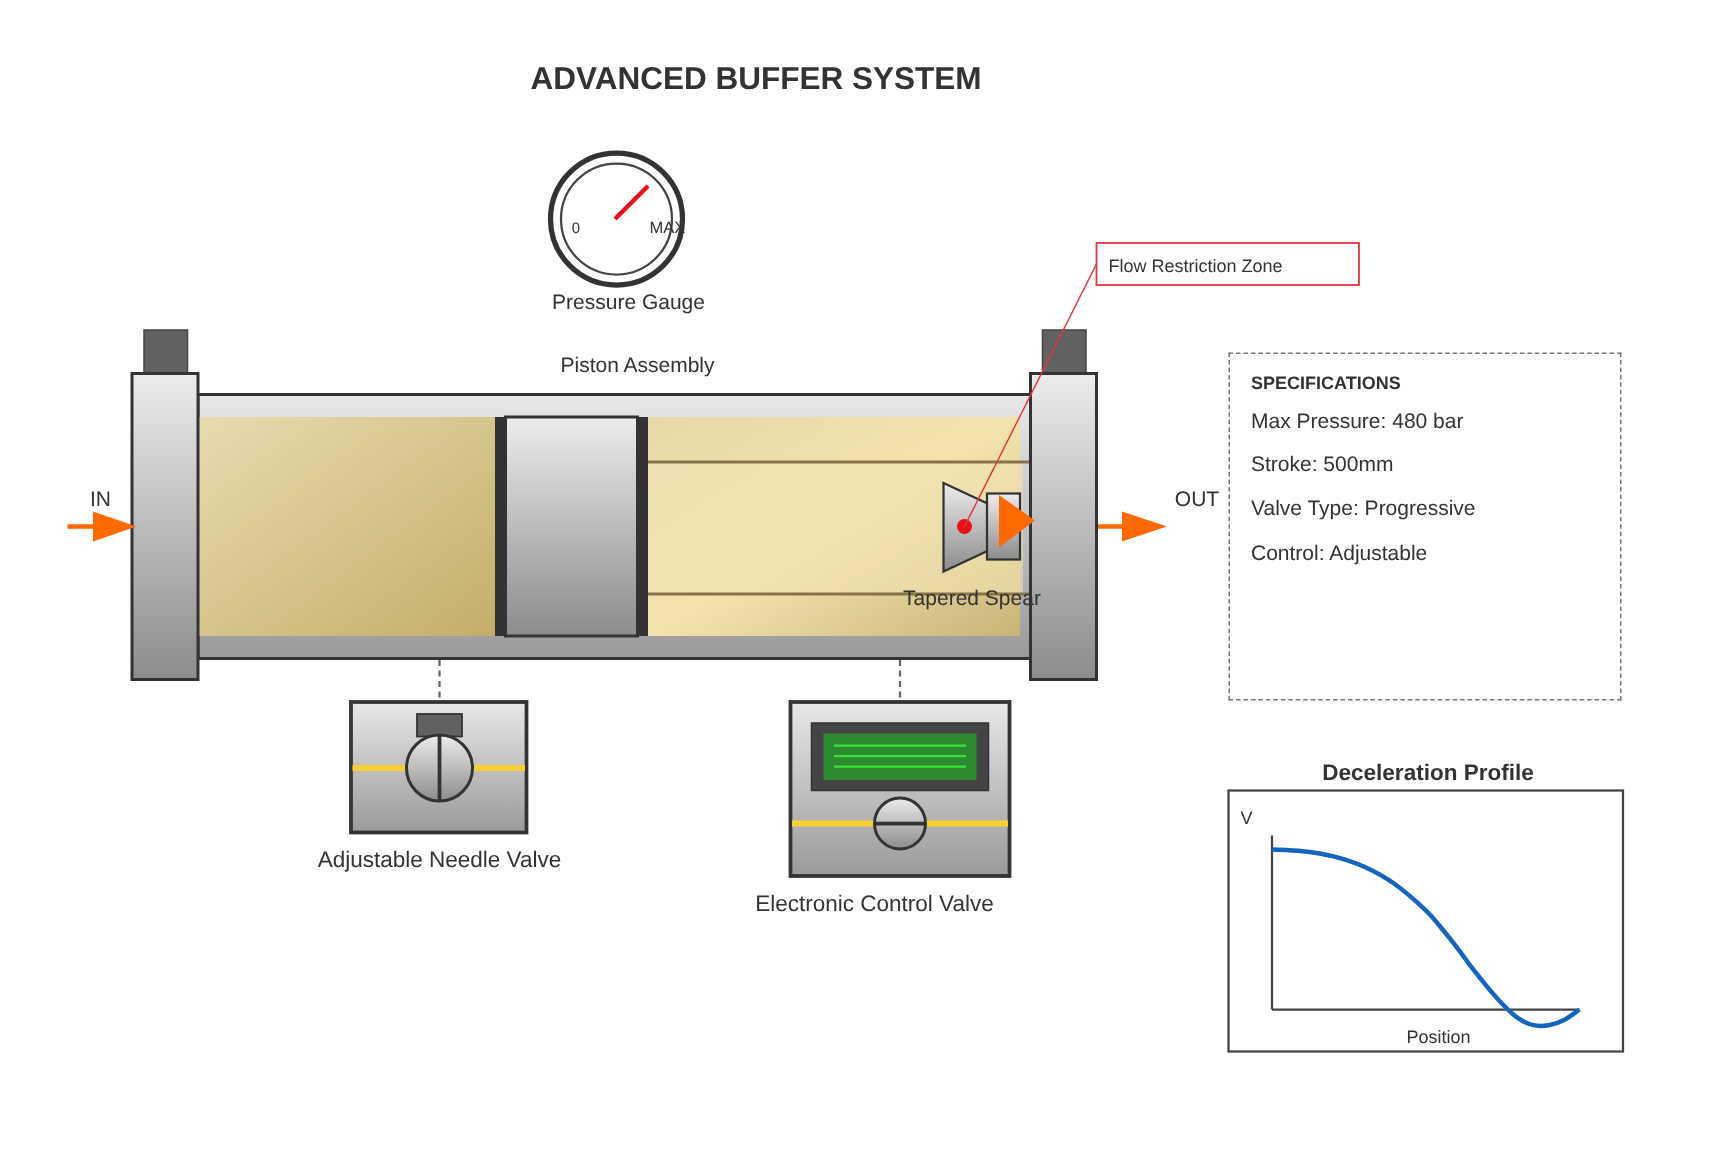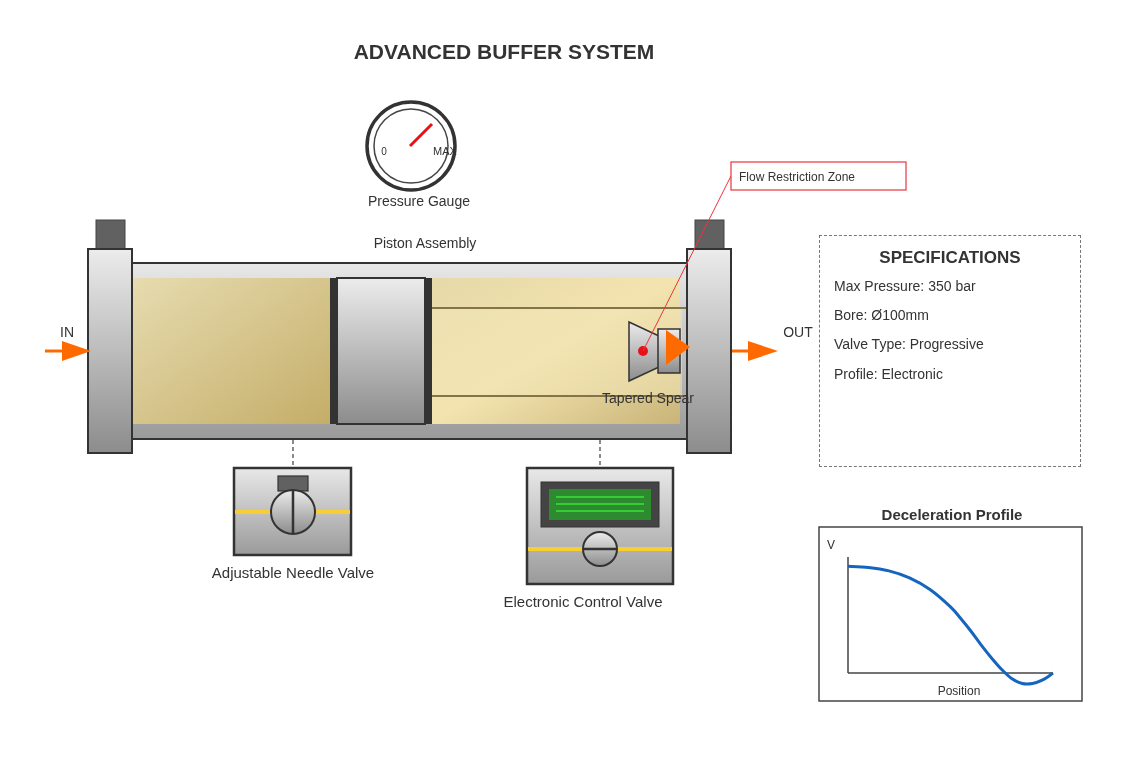--- a/index.html
+++ b/index.html
@@ -9,7 +9,7 @@
   #diagram { position: absolute; left: 0; top: 0; }
   .spec-box { position: absolute; left: 819px; top: 235px; width: 262px; height: 232px;
               border: 1.5px dashed #777; box-sizing: border-box; padding: 12px 14px; }
-  .spec-title { font-weight: bold; font-size: 17px; color: #333; margin: 0 0 9px 0; text-align: center; }
+  .spec-title { font-weight: bold; font-size: 12px; color: #333; margin: 0 0 9px 0; }
   .spec-item { font-size: 14px; color: #333; margin: 0; height: 29.2px; line-height: 18px; }
 </style>
 </head>

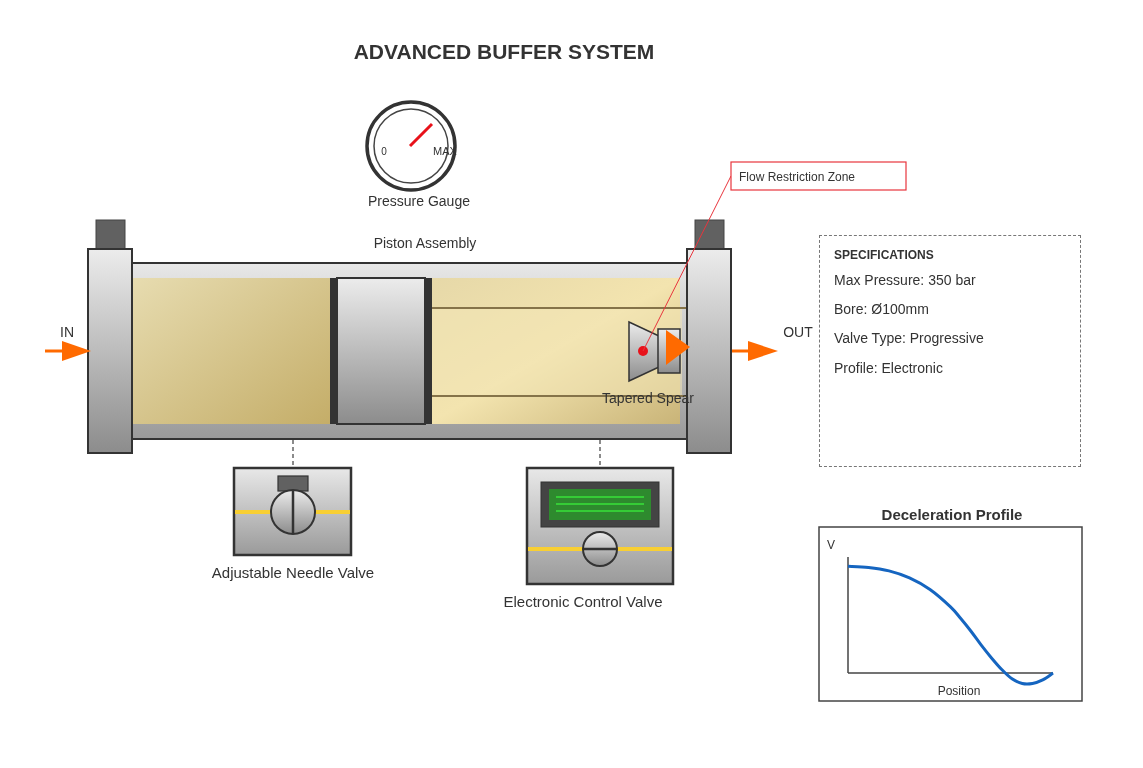--- a/index.html
+++ b/index.html
@@ -141,7 +141,7 @@
 
 <div class="spec-box">
   <div class="spec-title">SPECIFICATIONS</div>
-  <div class="spec-item">Max Pressure: 350 bar</div>
+  <div class="spec-item">Max Pressure: 480 bar</div>
   <div class="spec-item">Bore: Ø100mm</div>
   <div class="spec-item">Valve Type: Progressive</div>
   <div class="spec-item">Profile: Electronic</div>

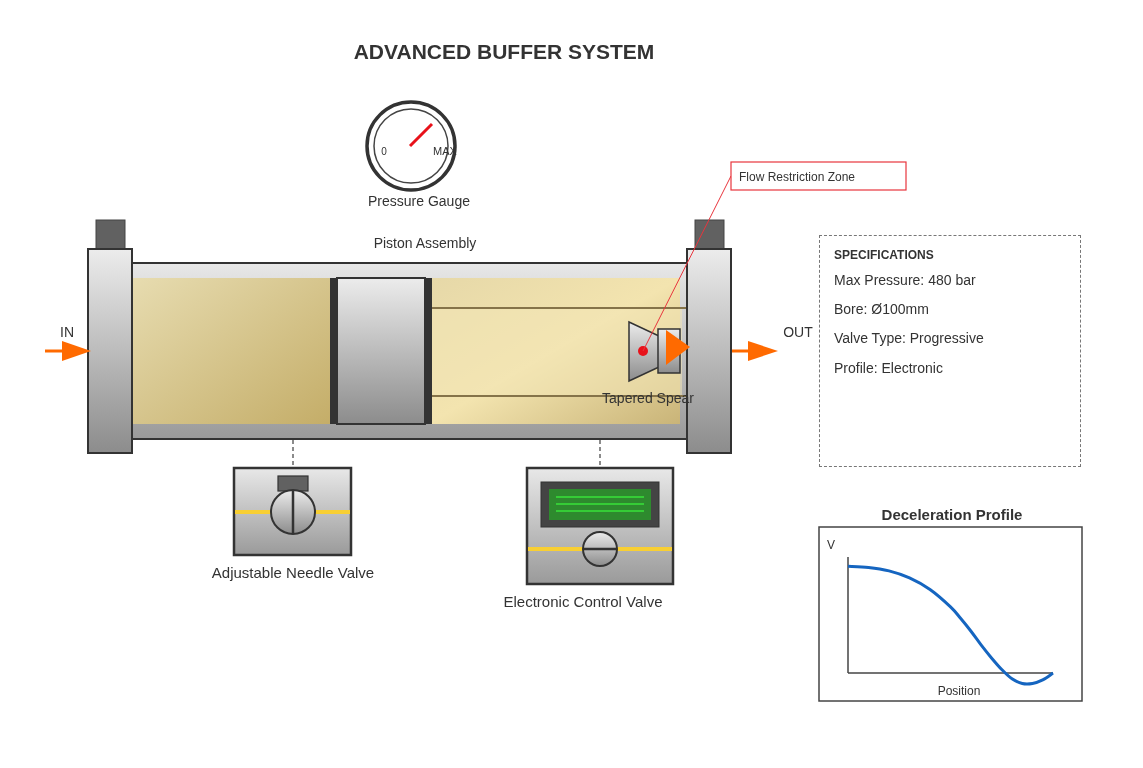--- a/index.html
+++ b/index.html
@@ -142,6 +142,7 @@
 <div class="spec-box">
   <div class="spec-title">SPECIFICATIONS</div>
   <div class="spec-item">Max Pressure: 480 bar</div>
+  <div class="spec-item">Stroke: 500mm</div>
   <div class="spec-item">Bore: Ø100mm</div>
   <div class="spec-item">Valve Type: Progressive</div>
   <div class="spec-item">Profile: Electronic</div>

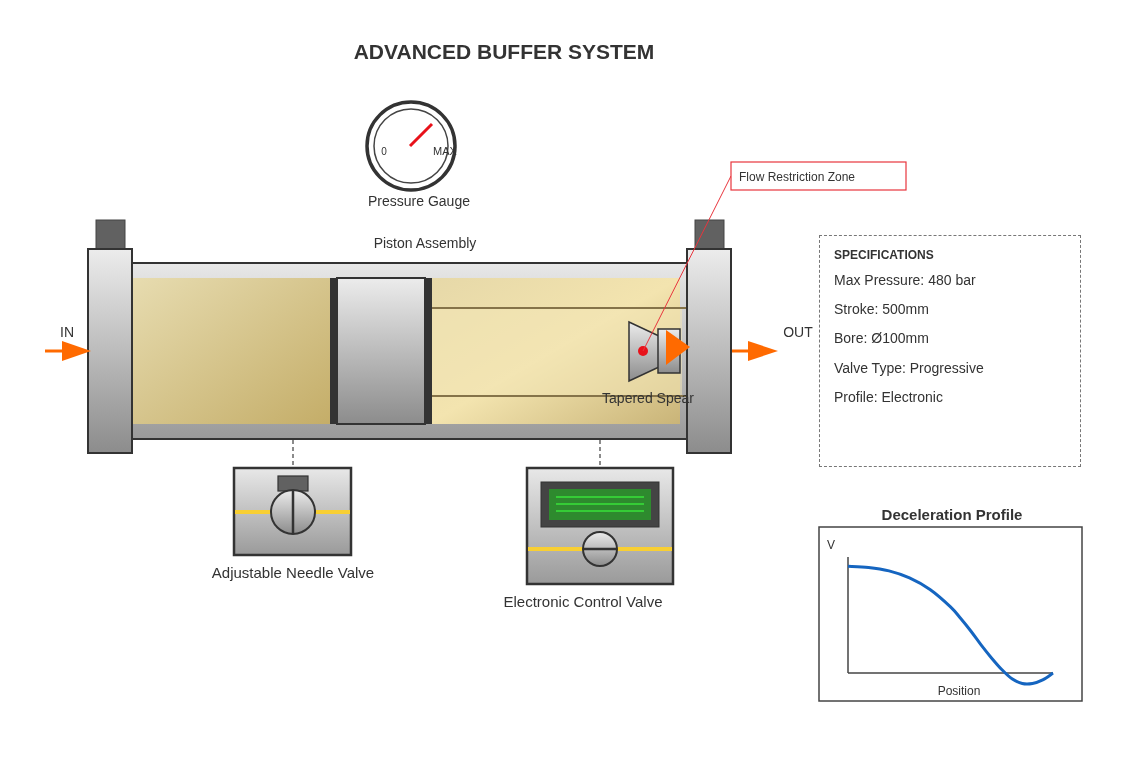--- a/index.html
+++ b/index.html
@@ -143,7 +143,6 @@
   <div class="spec-title">SPECIFICATIONS</div>
   <div class="spec-item">Max Pressure: 480 bar</div>
   <div class="spec-item">Stroke: 500mm</div>
-  <div class="spec-item">Bore: Ø100mm</div>
   <div class="spec-item">Valve Type: Progressive</div>
   <div class="spec-item">Profile: Electronic</div>
 </div>

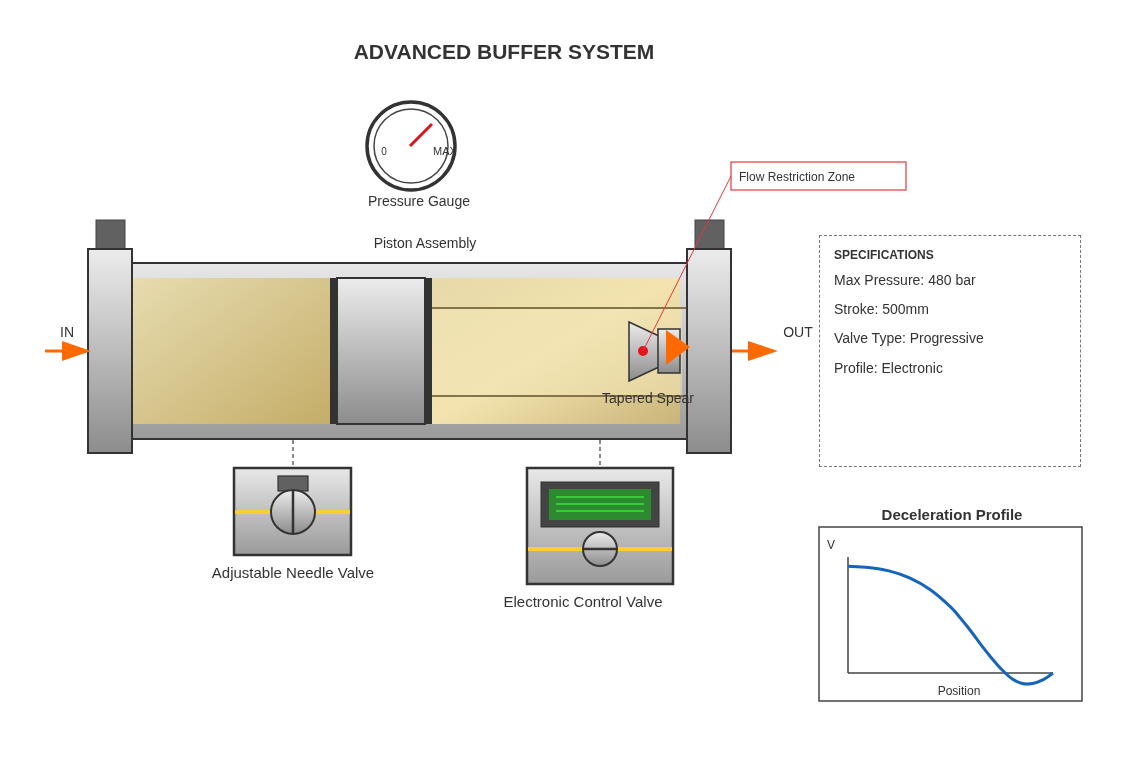--- a/index.html
+++ b/index.html
@@ -144,7 +144,7 @@
   <div class="spec-item">Max Pressure: 480 bar</div>
   <div class="spec-item">Stroke: 500mm</div>
   <div class="spec-item">Valve Type: Progressive</div>
-  <div class="spec-item">Profile: Electronic</div>
+  <div class="spec-item">Control: Adjustable</div>
 </div>
 
 </body></html>

